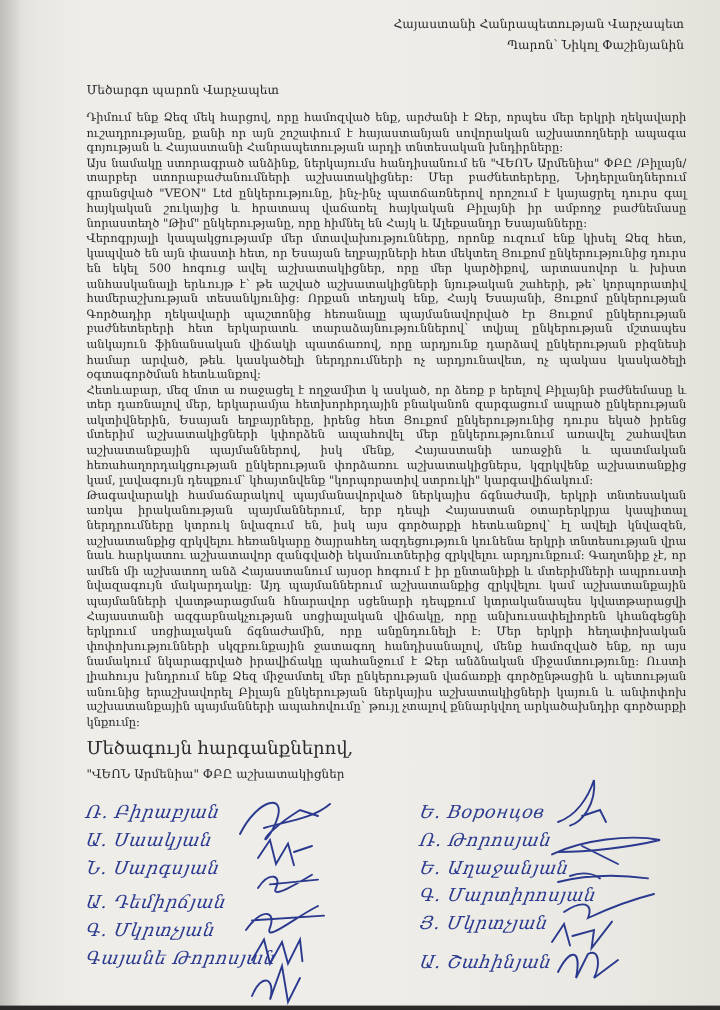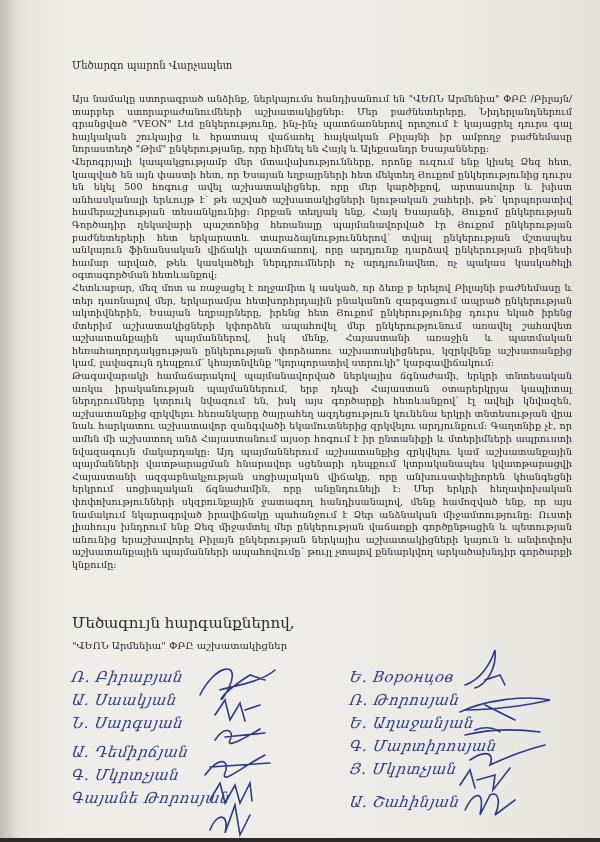--- a/index.html
+++ b/index.html
@@ -34,6 +34,7 @@
   <div class="shadow-left"></div>
 
   <div class="addressee">
+    <div>Հայաստանի Հանրապետության Վարչապետ</div>
   </div>
 
   <div class="salutation">Մեծարգո պարոն Վարչապետ</div>

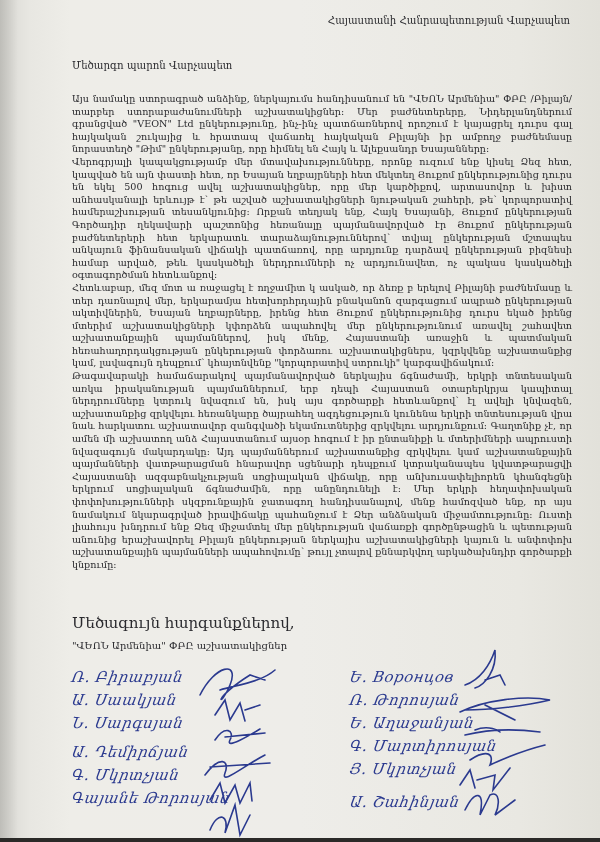--- a/index.html
+++ b/index.html
@@ -35,6 +35,7 @@
 
   <div class="addressee">
     <div>Հայաստանի Հանրապետության Վարչապետ</div>
+    <div>Պարոն՝ Նիկոլ Փաշինյանին</div>
   </div>
 
   <div class="salutation">Մեծարգո պարոն Վարչապետ</div>

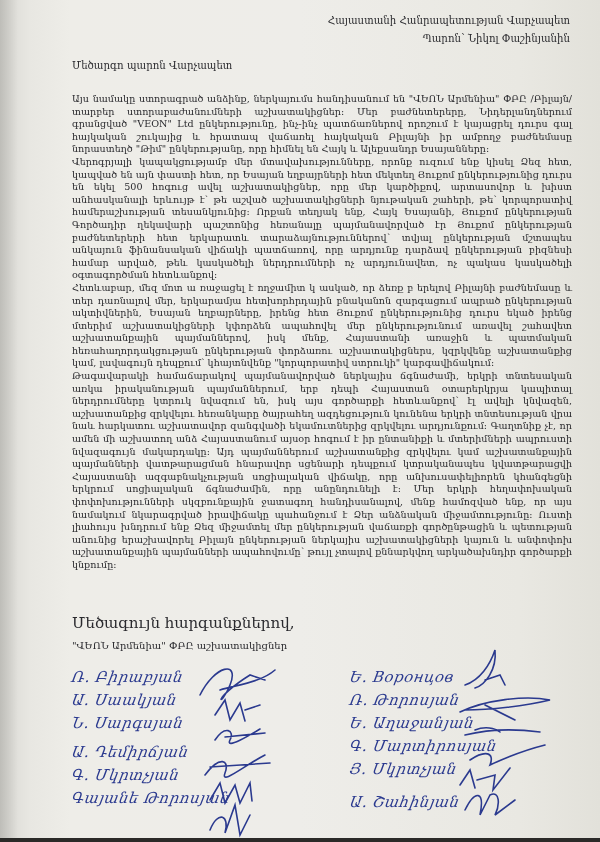--- a/index.html
+++ b/index.html
@@ -14,7 +14,7 @@
       background: linear-gradient(90deg, rgba(140,140,135,0.35), rgba(255,255,255,0)); }
     .addressee { position:absolute; right:30px; top:12px; text-align:right;
       font-size:10.2px; line-height:18px; }
-    .salutation { position:absolute; left:72px; top:60px; font-size:10.2px; }
+    .salutation { position:absolute; left:72px; top:70px; font-size:10.2px; }
     .body-text { position:absolute; left:72px; top:93px; width:500px;
       font-size:9.6px; line-height:12.6px; text-align:justify; }
     .body-text p { margin:0; text-indent:0; }

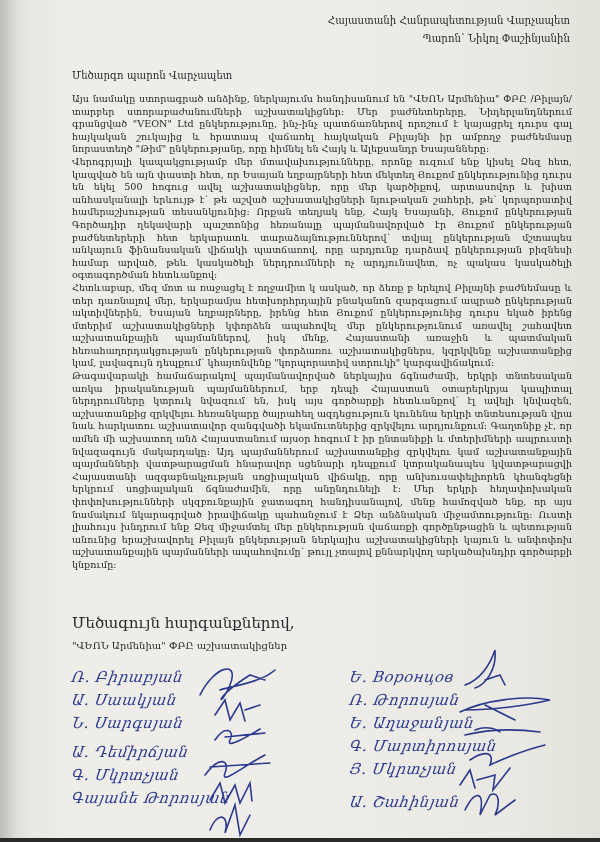--- a/index.html
+++ b/index.html
@@ -41,6 +41,7 @@
   <div class="salutation">Մեծարգո պարոն Վարչապետ</div>
 
   <div class="body-text">
+    <p>Դիմում ենք Ձեզ մեկ հարցով, որը համոզված ենք, արժանի է Ձեր, որպես մեր երկրի ղեկավարի ուշադրությանը, քանի որ այն շոշափում է հայաստանյան սովորական աշխատողների ապագա գոյության և Հայաստանի Հանրապետության արդի տնտեսական խնդիրները:</p>
     <p>Այս նամակը ստորագրած անձինք, ներկայումս հանդիսանում են "ՎԵՈՆ Արմենիա" ՓԲԸ /Բիլայն/ տարբեր ստորաբաժանումների աշխատակիցներ: Մեր բաժնետերերը, Նիդերլանդներում գրանցված "VEON" Ltd ընկերությունը, ինչ-ինչ պատճառներով որոշում է կայացրել դուրս գալ հայկական շուկայից և հրատապ վաճառել հայկական Բիլայնի իր ամբողջ բաժնեմասը նորաստեղծ "Թիմ" ընկերությանը, որը հիմնել են Հայկ և Ալեքսանդր Եսայանները:</p>
     <p>Վերոգրյալի կապակցությամբ մեր մտավախությունները, որոնք ուզում ենք կիսել Ձեզ հետ, կապված են այն փաստի հետ, որ Եսայան եղբայրների հետ մեկտեղ Յուքոմ ընկերությունից դուրս են եկել 500 հոգուց ավել աշխատակիցներ, որը մեր կարծիքով, արտասովոր և խիստ անհասկանալի երևույթ է՝ թե աշված աշխատակիցների նյութական շահերի, թե՝ կորպորատիվ համերաշխության տեսանկյունից: Որքան տեղյակ ենք, Հայկ Եսայանի, Յուքոմ ընկերության Գործադիր ղեկավարի պաշտոնից հեռանալը պայմանավորված էր Յուքոմ ընկերության բաժնետերերի հետ երկարատև տարաձայնություններով՝ տվյալ ընկերության մշտապես անկայուն ֆինանսական վիճակի պատճառով, որը արդյունք դարձավ ընկերության բիզնեսի համար արված, թեև կասկածելի ներդրումների ոչ արդյունավետ, ոչ պակաս կասկածելի օգտագործման հետևանքով:</p>
     <p>Հետևաբար, մեզ մոտ ա ռաջացել է ողջամիտ կ ասկած, որ ձեռք բ երելով Բիլայնի բաժնեմասը և տեր դառնալով մեր, երկարամյա հետխորհրդային բնականոն զարգացում ապրած ընկերության ակտիվներին, Եսայան եղբայրները, իրենց հետ Յուքոմ ընկերությունից դուրս եկած իրենց մտերիմ աշխատակիցների կփորձեն ապահովել մեր ընկերությունում առավել շահավետ աշխատանքային պայմաններով, իսկ մենք, Հայաստանի առաջին և պատմական հեռահաղորդակցության ընկերության փորձառու աշխատակիցներս, կզրկվենք աշխատանքից կամ, լավագույն դեպքում՝ կհայտնվենք "կորպորատիվ ստրուկի" կարգավիճակում:</p>

